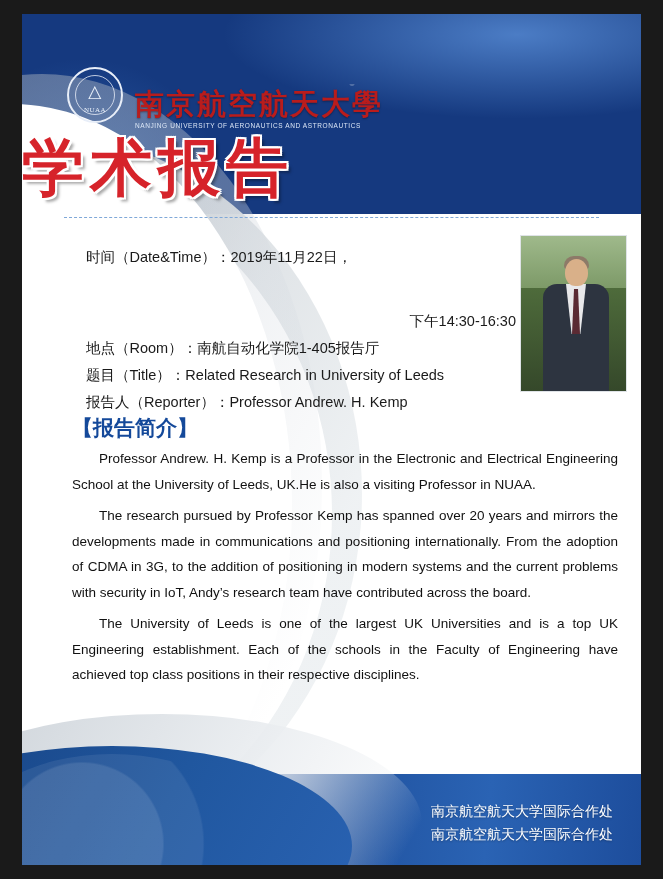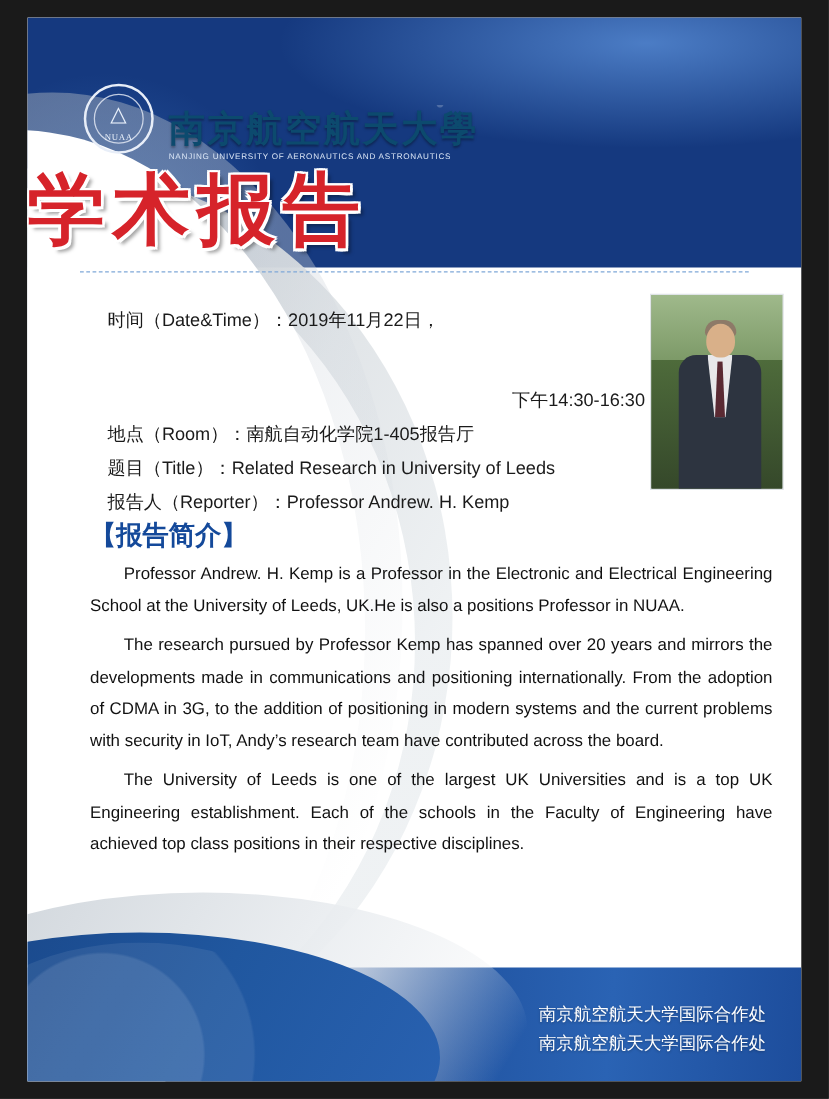--- a/index.html
+++ b/index.html
@@ -171,7 +171,7 @@
     font-family: "Liberation Serif", serif;
   }
   .logo-text-cn {
-    color: #0c4a6e;
+    color: #b91c1c;
     font-family: "Liberation Serif", serif;
     font-size: 29px;
     font-weight: bold;

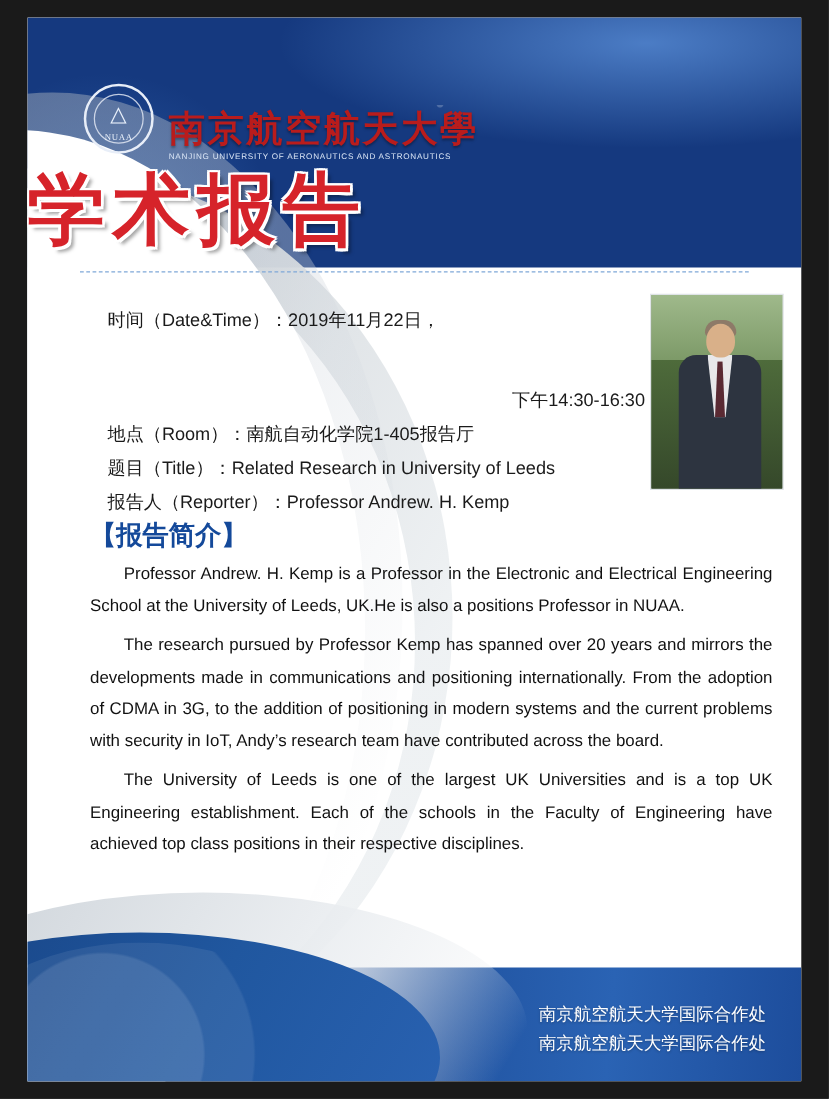--- a/index.html
+++ b/index.html
@@ -374,7 +374,7 @@
 
   <div class="abs-head">【报告简介】</div>
   <div class="abs-body">
-    <p>Professor Andrew. H. Kemp is a Professor in the Electronic and Electrical Engineering School at the University of Leeds, UK.He is also a positions Professor in NUAA.</p>
+    <p>Professor Andrew. H. Kemp is a Professor in the Electronic and Electrical Engineering School at the University of Leeds, UK.He is also a visiting Professor in NUAA.</p>
     <p>The research pursued by Professor Kemp has spanned over 20 years and mirrors the developments made in communications and positioning internationally. From the adoption of CDMA in 3G, to the addition of positioning in modern systems and the current problems with security in IoT, Andy’s research team have contributed across the board.</p>
     <p>The University of Leeds is one of the largest UK Universities and is a top UK Engineering establishment. Each of the schools in the Faculty of Engineering have achieved top class positions in their respective disciplines.</p>
   </div>

